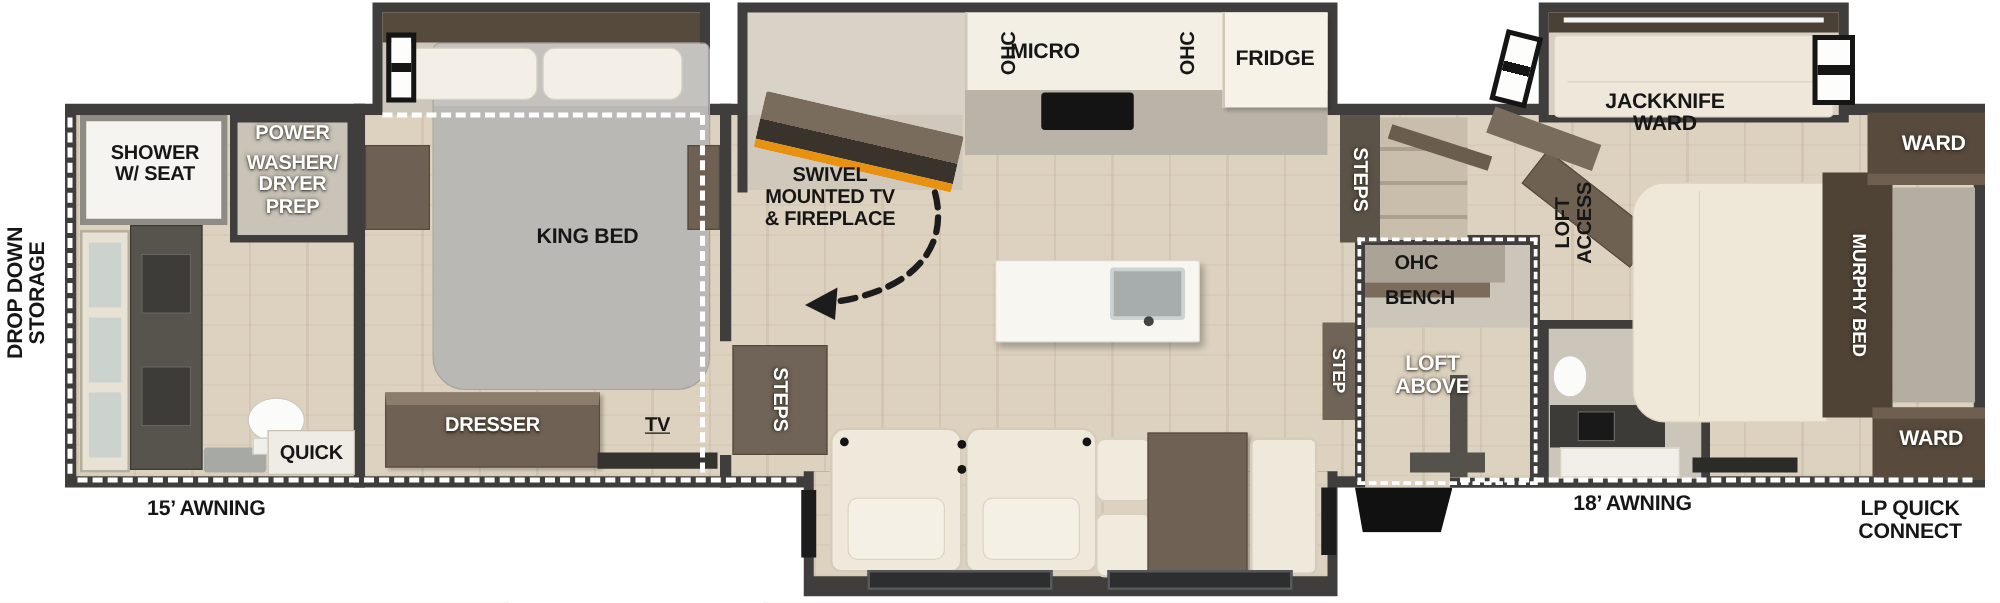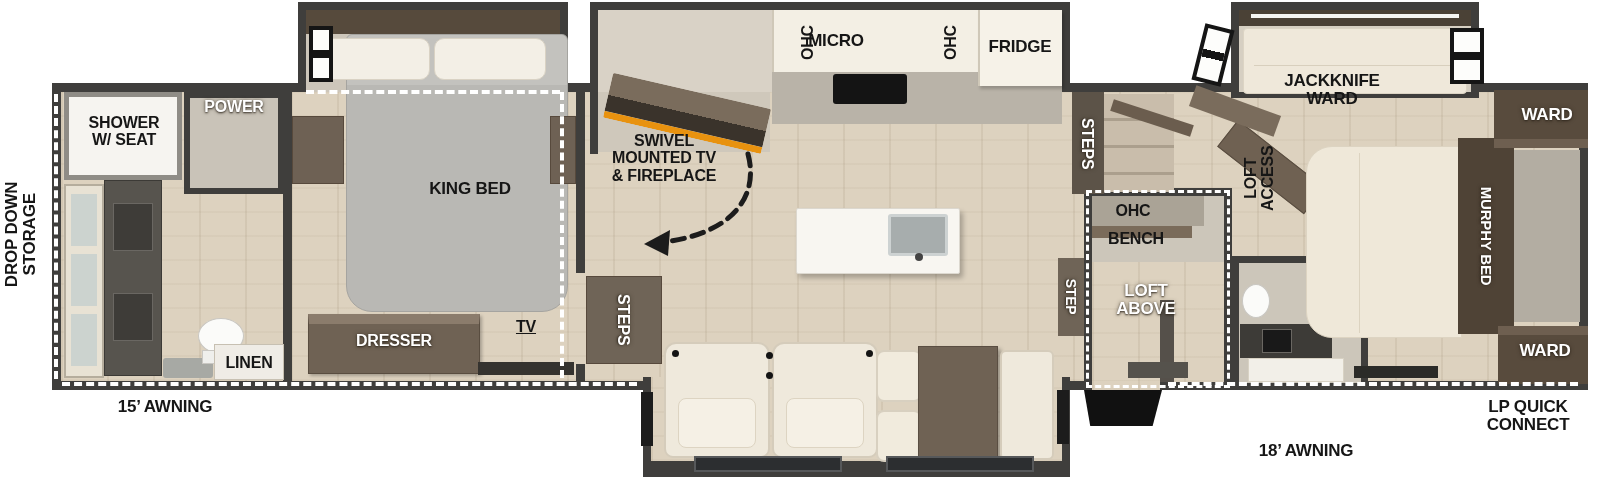--- a/index.html
+++ b/index.html
@@ -180,6 +180,9 @@
   <div class="abs lbl big" style="left:1478px;top:398px;width:100px;z-index:6;">LP QUICK
 CONNECT</div>
   <div class="abs lblw" style="left:190px;top:98px;width:88px;z-index:6;">POWER</div>
+  <div class="abs lblw" style="left:188px;top:122px;width:92px;z-index:6;">WASHER/
+DRYER
+PREP</div>
   <div class="abs lbl" style="left:216px;top:354px;width:66px;z-index:6;">LINEN</div>
 
   <div class="abs lbl big" style="left:390px;top:180px;width:160px;z-index:6;">KING BED</div>

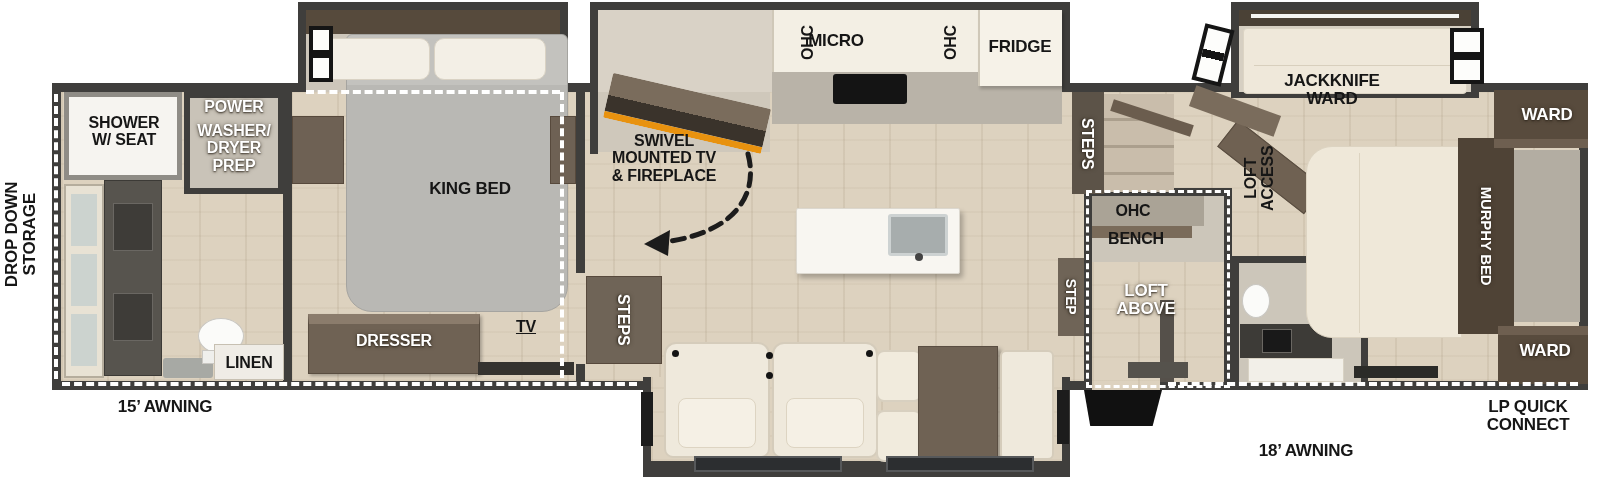--- a/index.html
+++ b/index.html
@@ -187,7 +187,7 @@
 
   <div class="abs lbl big" style="left:390px;top:180px;width:160px;z-index:6;">KING BED</div>
   <div class="abs lblw" style="left:308px;top:332px;width:172px;z-index:6;">DRESSER</div>
-  <div class="abs lbl" style="left:486px;top:318px;width:80px;z-index:6;text-decoration:underline;">TV</div>
+  <div class="abs lbl" style="left:486px;top:332px;width:80px;z-index:6;text-decoration:underline;">TV</div>
   <div class="abs vflex" style="left:586px;top:276px;width:76px;height:88px;z-index:6;">
     <span class="lblw rot90">STEPS</span>
   </div>

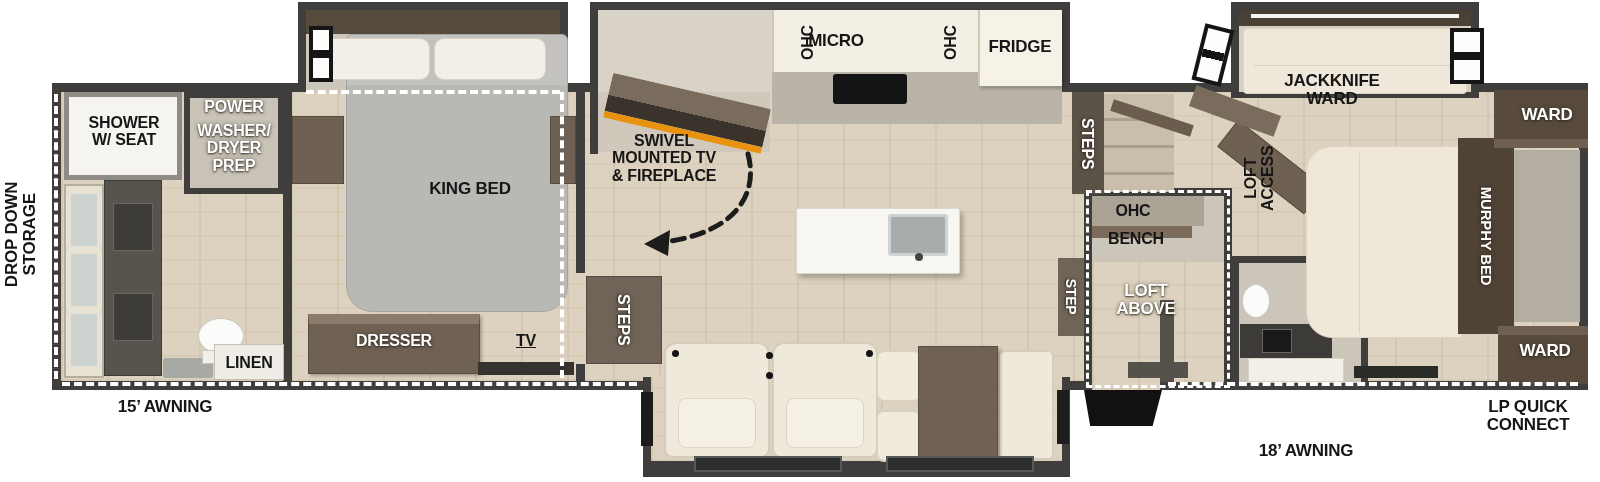--- a/index.html
+++ b/index.html
@@ -183,7 +183,7 @@
   <div class="abs lblw" style="left:188px;top:122px;width:92px;z-index:6;">WASHER/
 DRYER
 PREP</div>
-  <div class="abs lbl" style="left:216px;top:354px;width:66px;z-index:6;">LINEN</div>
+  <div class="abs lbl" style="left:216px;top:354px;width:66px;z-index:6;">QUICK</div>
 
   <div class="abs lbl big" style="left:390px;top:180px;width:160px;z-index:6;">KING BED</div>
   <div class="abs lblw" style="left:308px;top:332px;width:172px;z-index:6;">DRESSER</div>

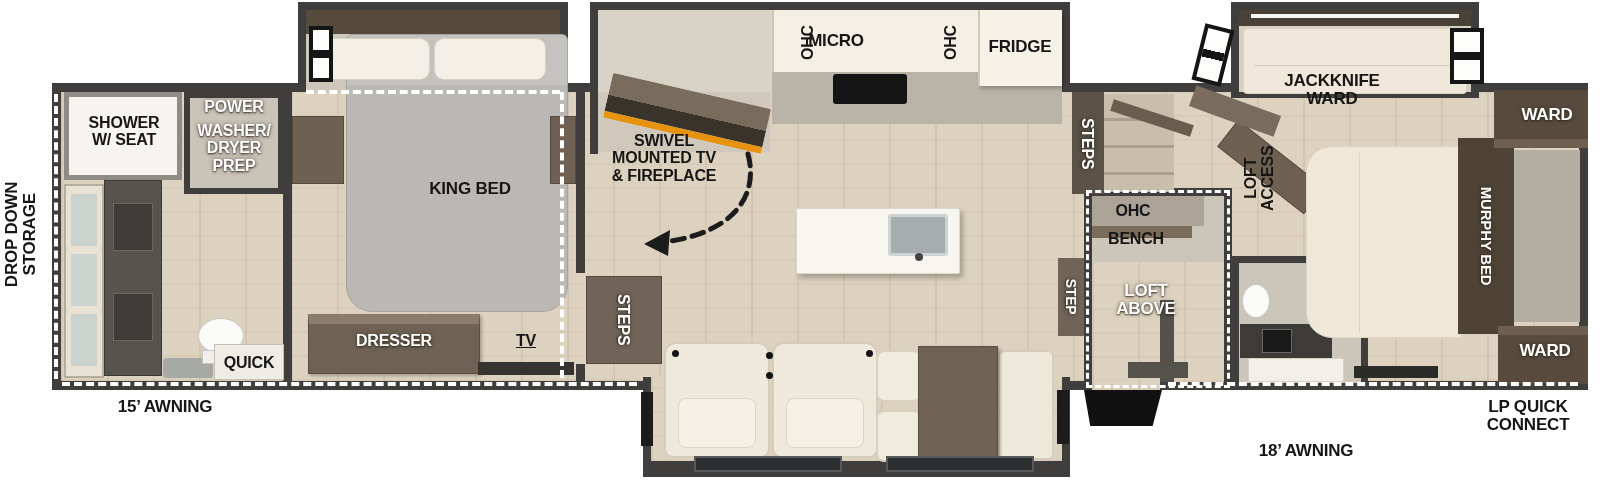--- a/index.html
+++ b/index.html
@@ -173,7 +173,7 @@
 STORAGE</span>
   </div>
   <div class="abs lbl big" style="left:95px;top:398px;width:140px;z-index:6;">15’ AWNING</div>
-  <div class="abs lbl big" style="left:1236px;top:394px;width:140px;z-index:6;margin-top:48px;">18’ AWNING</div>
+  <div class="abs lbl big" style="left:1236px;top:394px;width:140px;z-index:6;">18’ AWNING</div>
   <div class="abs lbl" style="left:72px;top:114px;width:104px;z-index:6;">SHOWER
 W/ SEAT</div>
 

